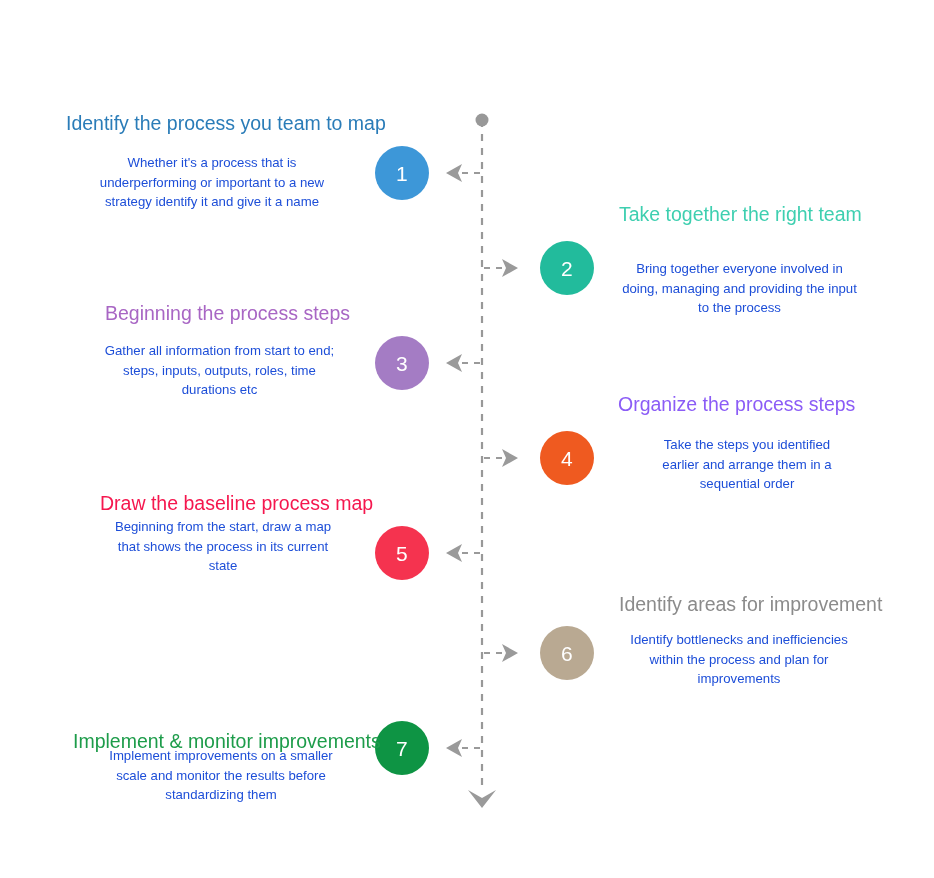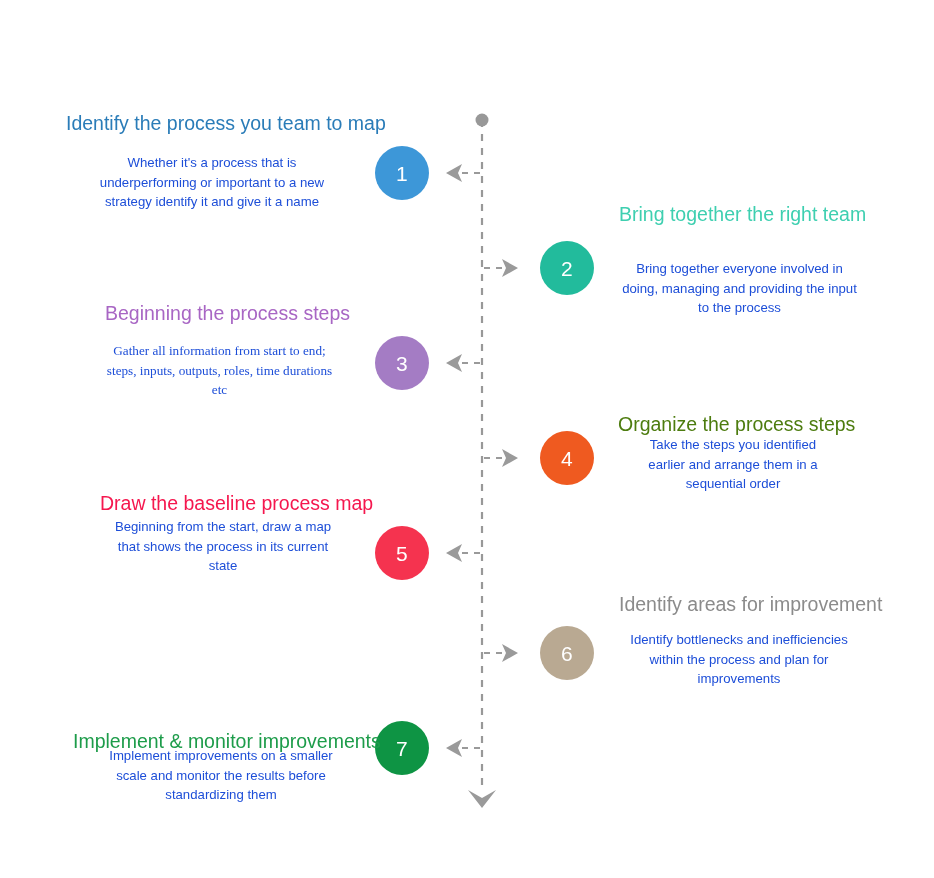--- a/index.html
+++ b/index.html
@@ -140,7 +140,7 @@
       <span>2</span>
     </div>
     <div class="step-text" style="left:619px; top:203px; width:300px;">
-      <div class="step-title" style="color:#3ecfb0;">Bring together the right team</div>
+      <div class="step-title" style="color:#3ecfb0;">Take together the right team</div>
     </div>
     <div class="step-text" style="left:617px; top:259px; width:245px;">
       <div class="step-body">Bring together everyone involved in doing, managing and providing the input to the process</div>

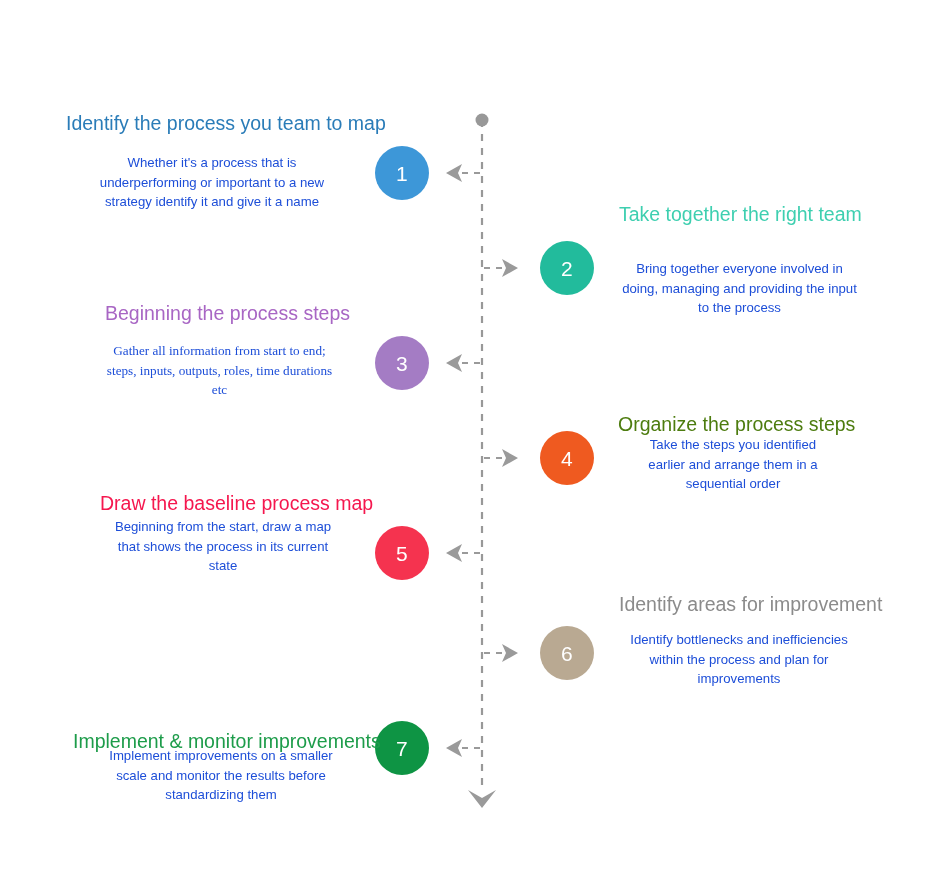--- a/index.html
+++ b/index.html
@@ -154,7 +154,7 @@
     <div class="step-text" style="left:105px; top:302px; width:300px;">
       <div class="step-title" style="color:#a866c4;">Beginning the process steps</div>
     </div>
-    <div class="step-text" style="left:98px; top:341px; width:243px;font-family:Liberation Serif, serif;">
+    <div class="step-text" style="left:98px; top:341px; width:243px;">
       <div class="step-body">Gather all information from start to end; steps, inputs, outputs, roles, time durations etc</div>
     </div>
   </div>

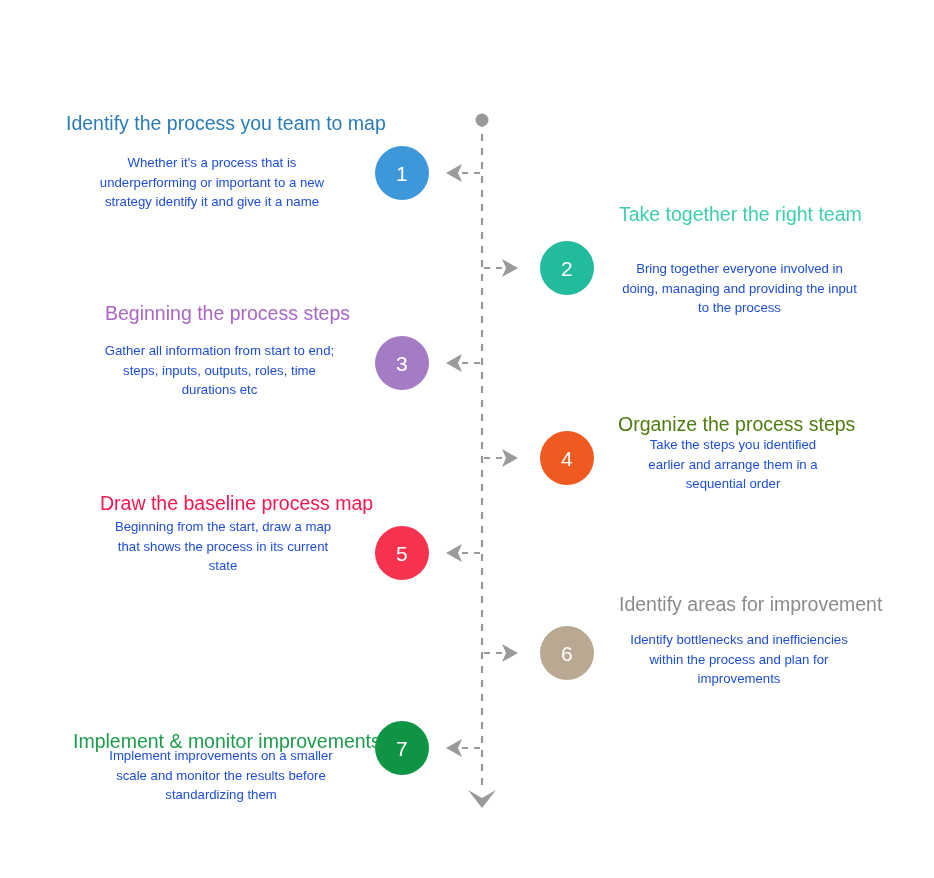--- a/index.html
+++ b/index.html
@@ -164,7 +164,7 @@
       <span>4</span>
     </div>
     <div class="step-text" style="left:618px; top:393px; width:300px;">
-      <div class="step-title" style="color:#4d7c0f;margin-top:20px;">Organize the process steps</div>
+      <div class="step-title" style="color:#8b5cf6;">Organize the process steps</div>
     </div>
     <div class="step-text" style="left:634px; top:435px; width:198px;">
       <div class="step-body">Take the steps you identified earlier and arrange them in a sequential order</div>

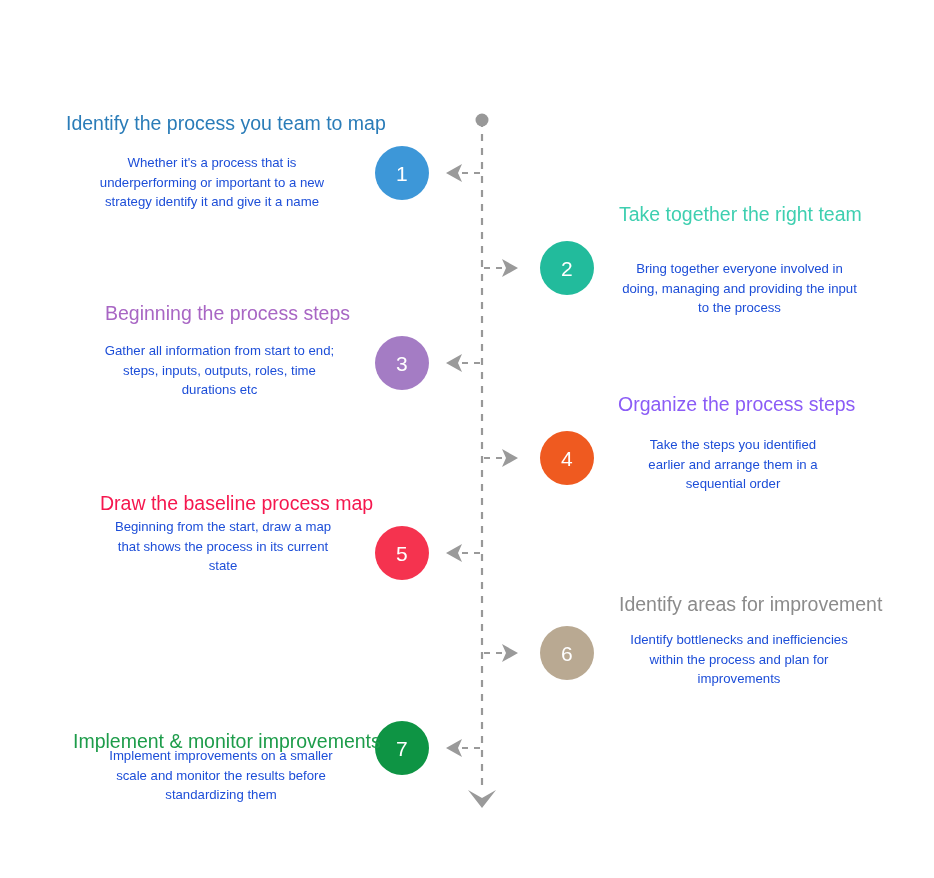--- a/index.html
+++ b/index.html
@@ -166,7 +166,7 @@
     <div class="step-text" style="left:618px; top:393px; width:300px;">
       <div class="step-title" style="color:#8b5cf6;">Organize the process steps</div>
     </div>
-    <div class="step-text" style="left:634px; top:435px; width:198px;">
+    <div class="step-text" style="left:648px; top:435px; width:198px;">
       <div class="step-body">Take the steps you identified earlier and arrange them in a sequential order</div>
     </div>
   </div>

